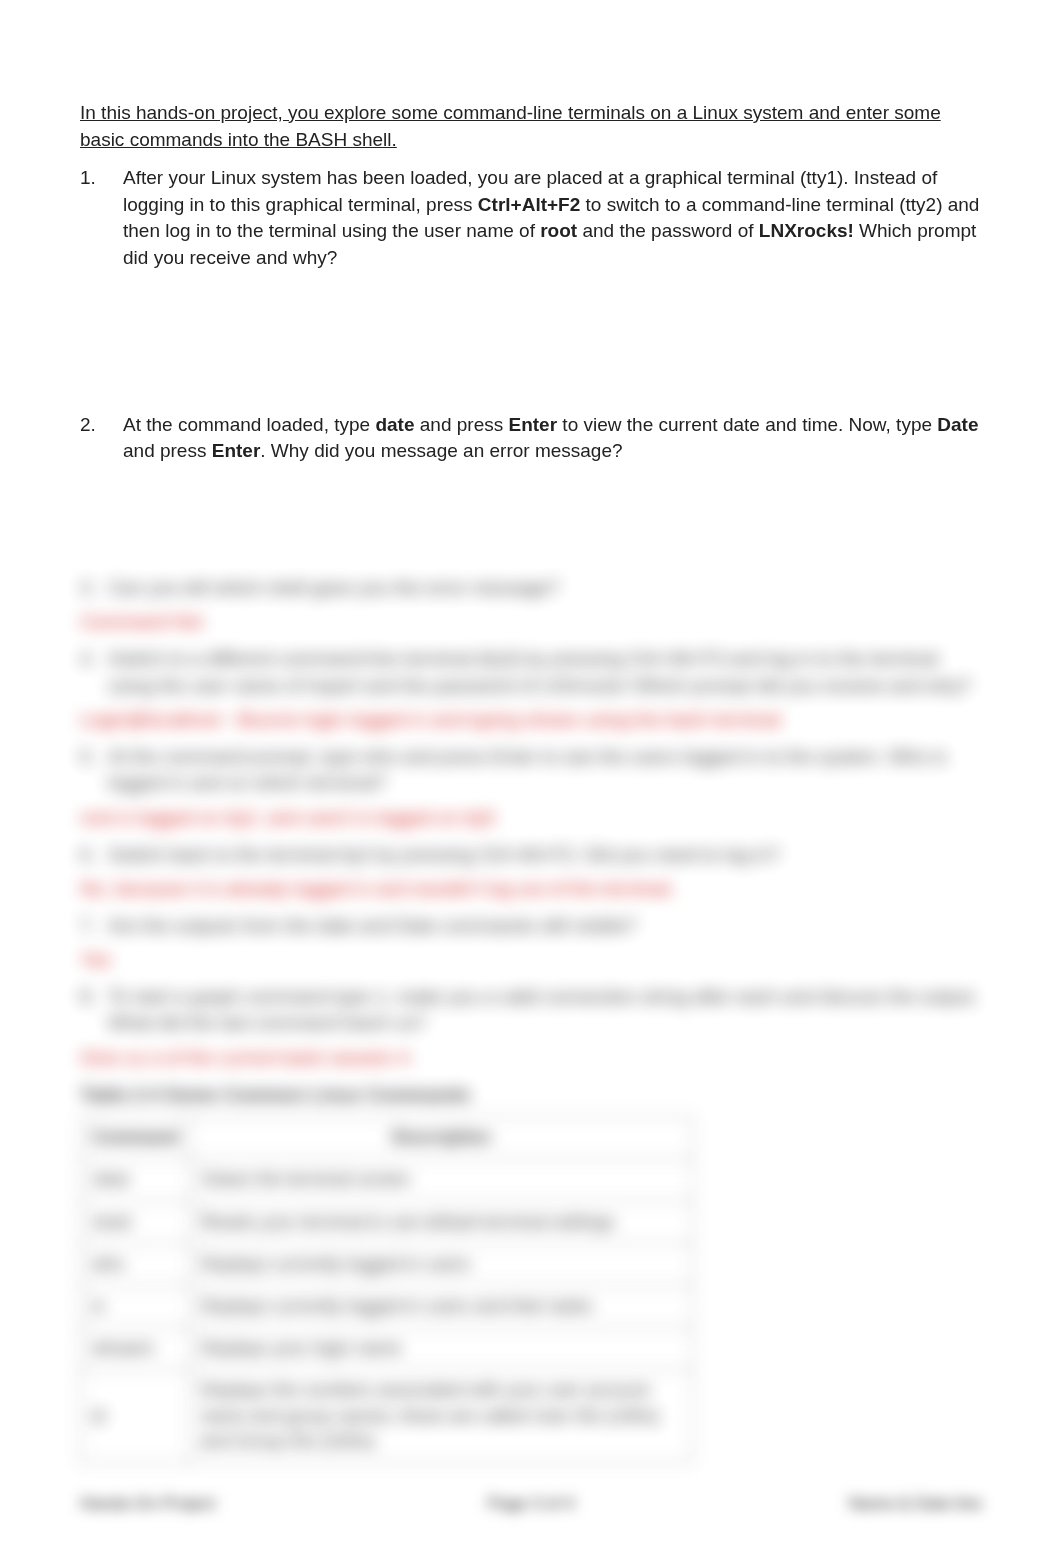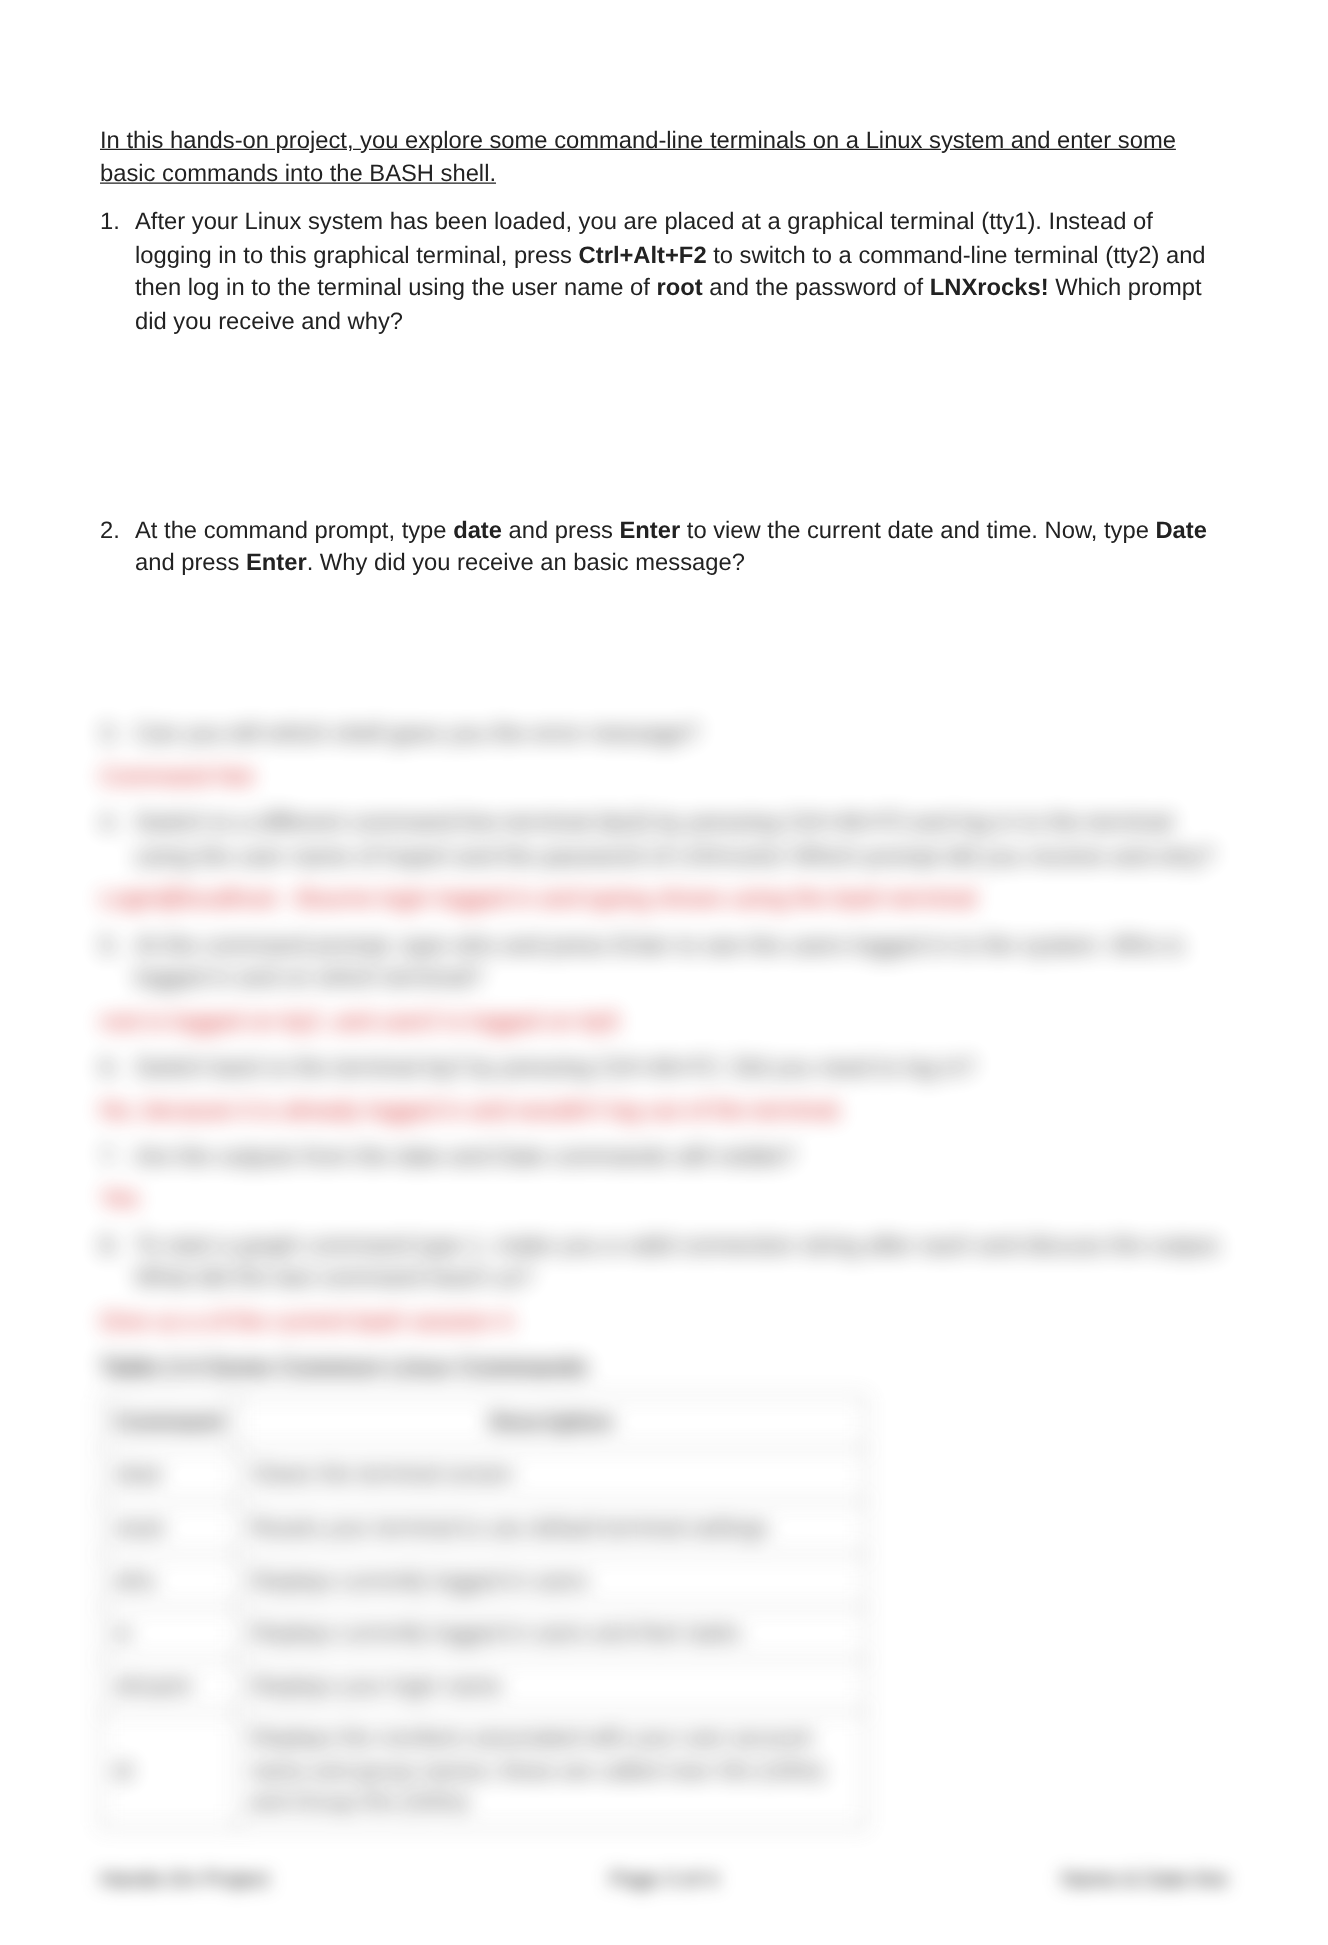--- a/index.html
+++ b/index.html
@@ -41,6 +41,7 @@
     
     .list-content {
       flex: 1;
+      margin-left: 15px;
     }
     
     .bold {

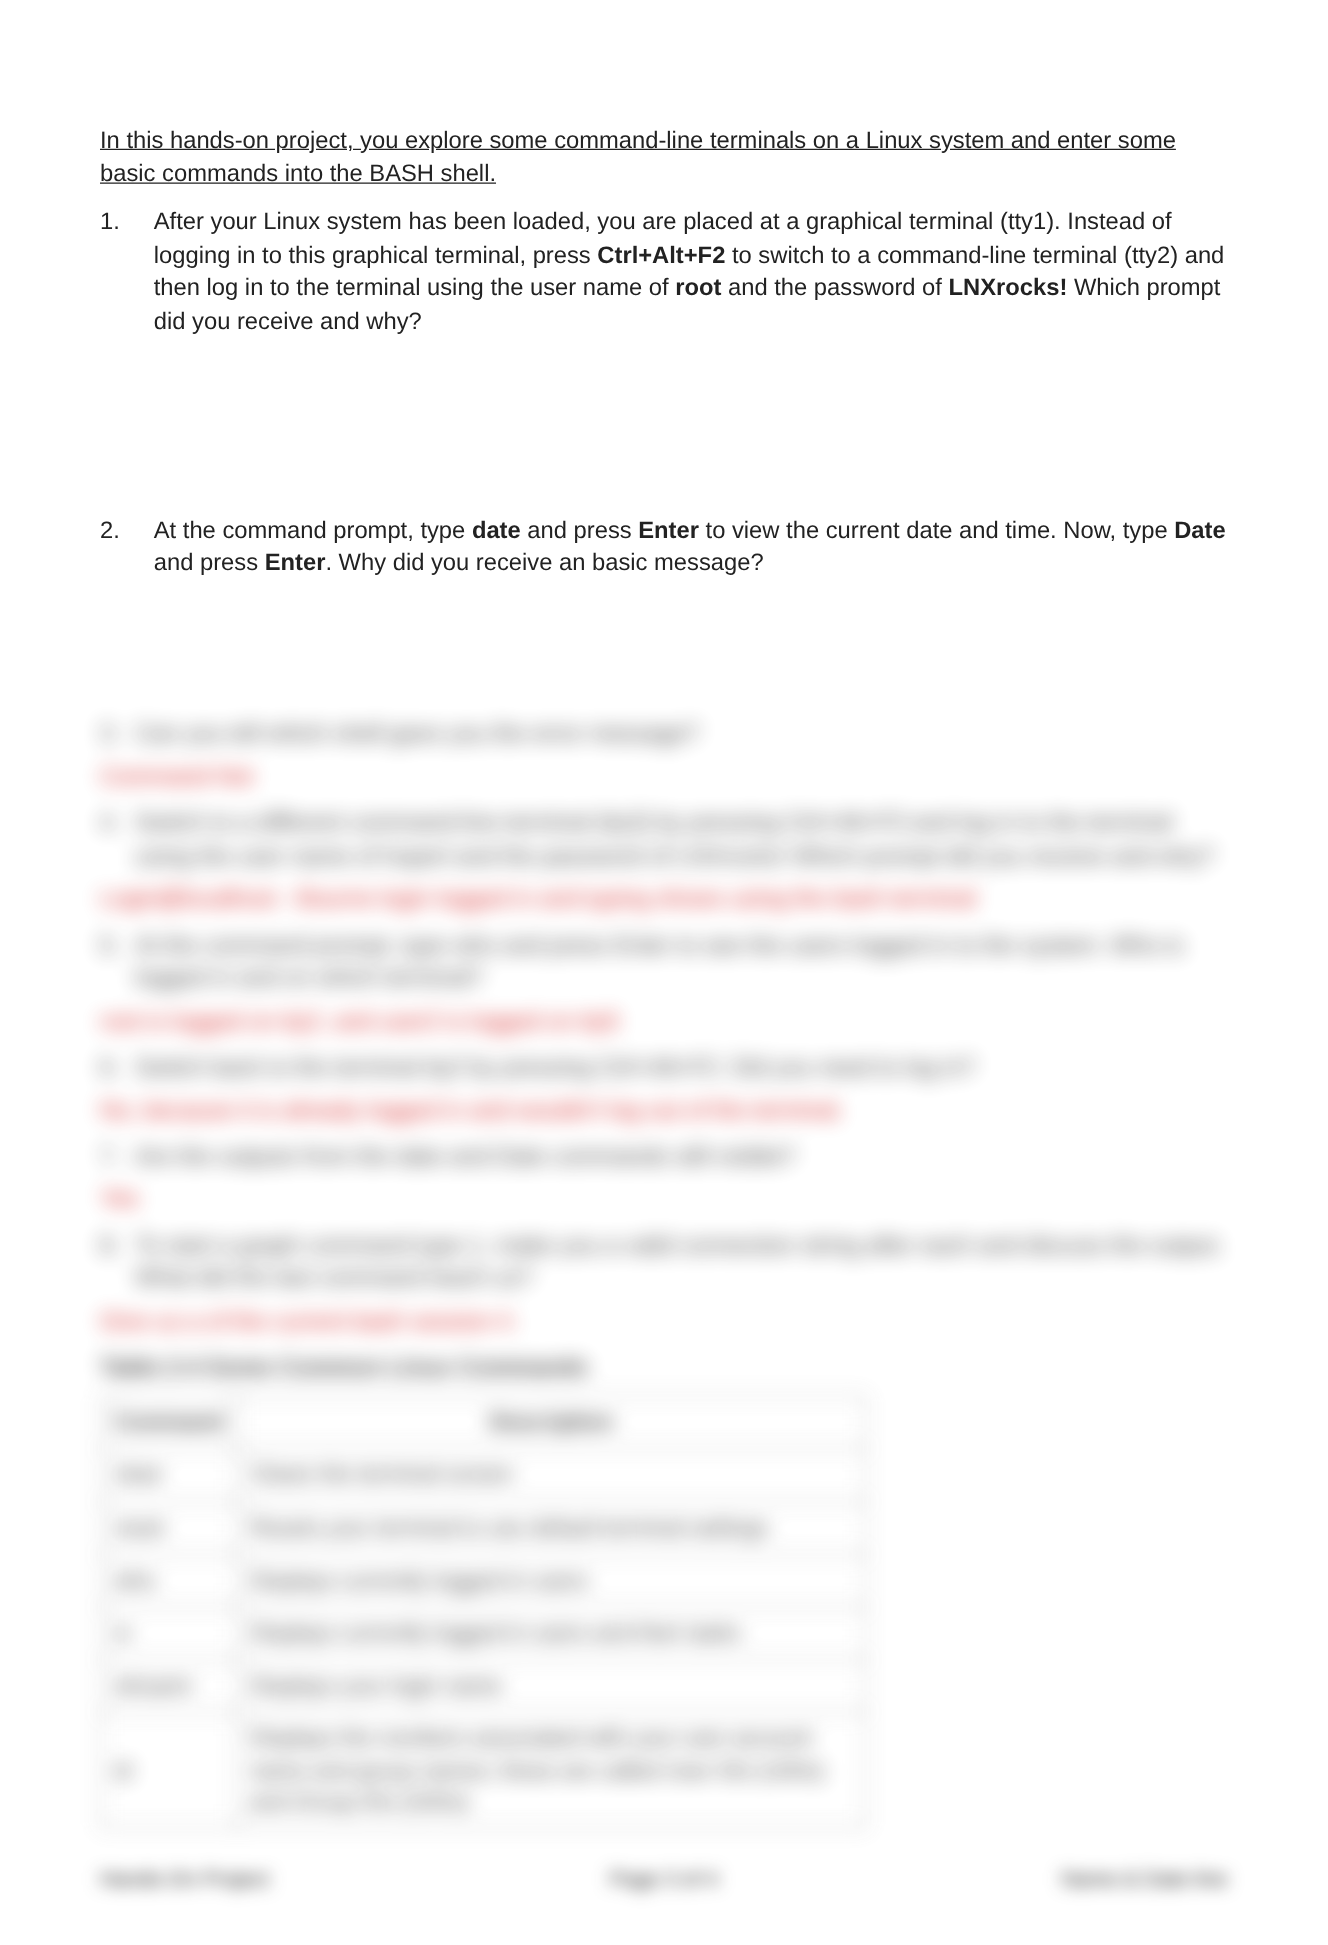--- a/index.html
+++ b/index.html
@@ -128,7 +128,7 @@
 
 <div class="list-item item-2">
   <div class="list-number">2.</div>
-  <div class="list-content" id="q2-content"><span>At the command prompt, type </span><span class="bold">date</span><span> and press </span><span class="bold">Enter</span><span> to view the current date and time. Now, type </span><span class="bold">Date</span><span> and press </span><span class="bold">Enter</span><span>. Why did you receive an basic message?</span></div>
+  <div class="list-content" id="q2-content"><span>At the command loaded, type </span><span class="bold">date</span><span> and press </span><span class="bold">Enter</span><span> to view the current date and time. Now, type </span><span class="bold">Date</span><span> and press </span><span class="bold">Enter</span><span>. Why did you receive an basic message?</span></div>
 </div>
 
 <div class="blurred-section">

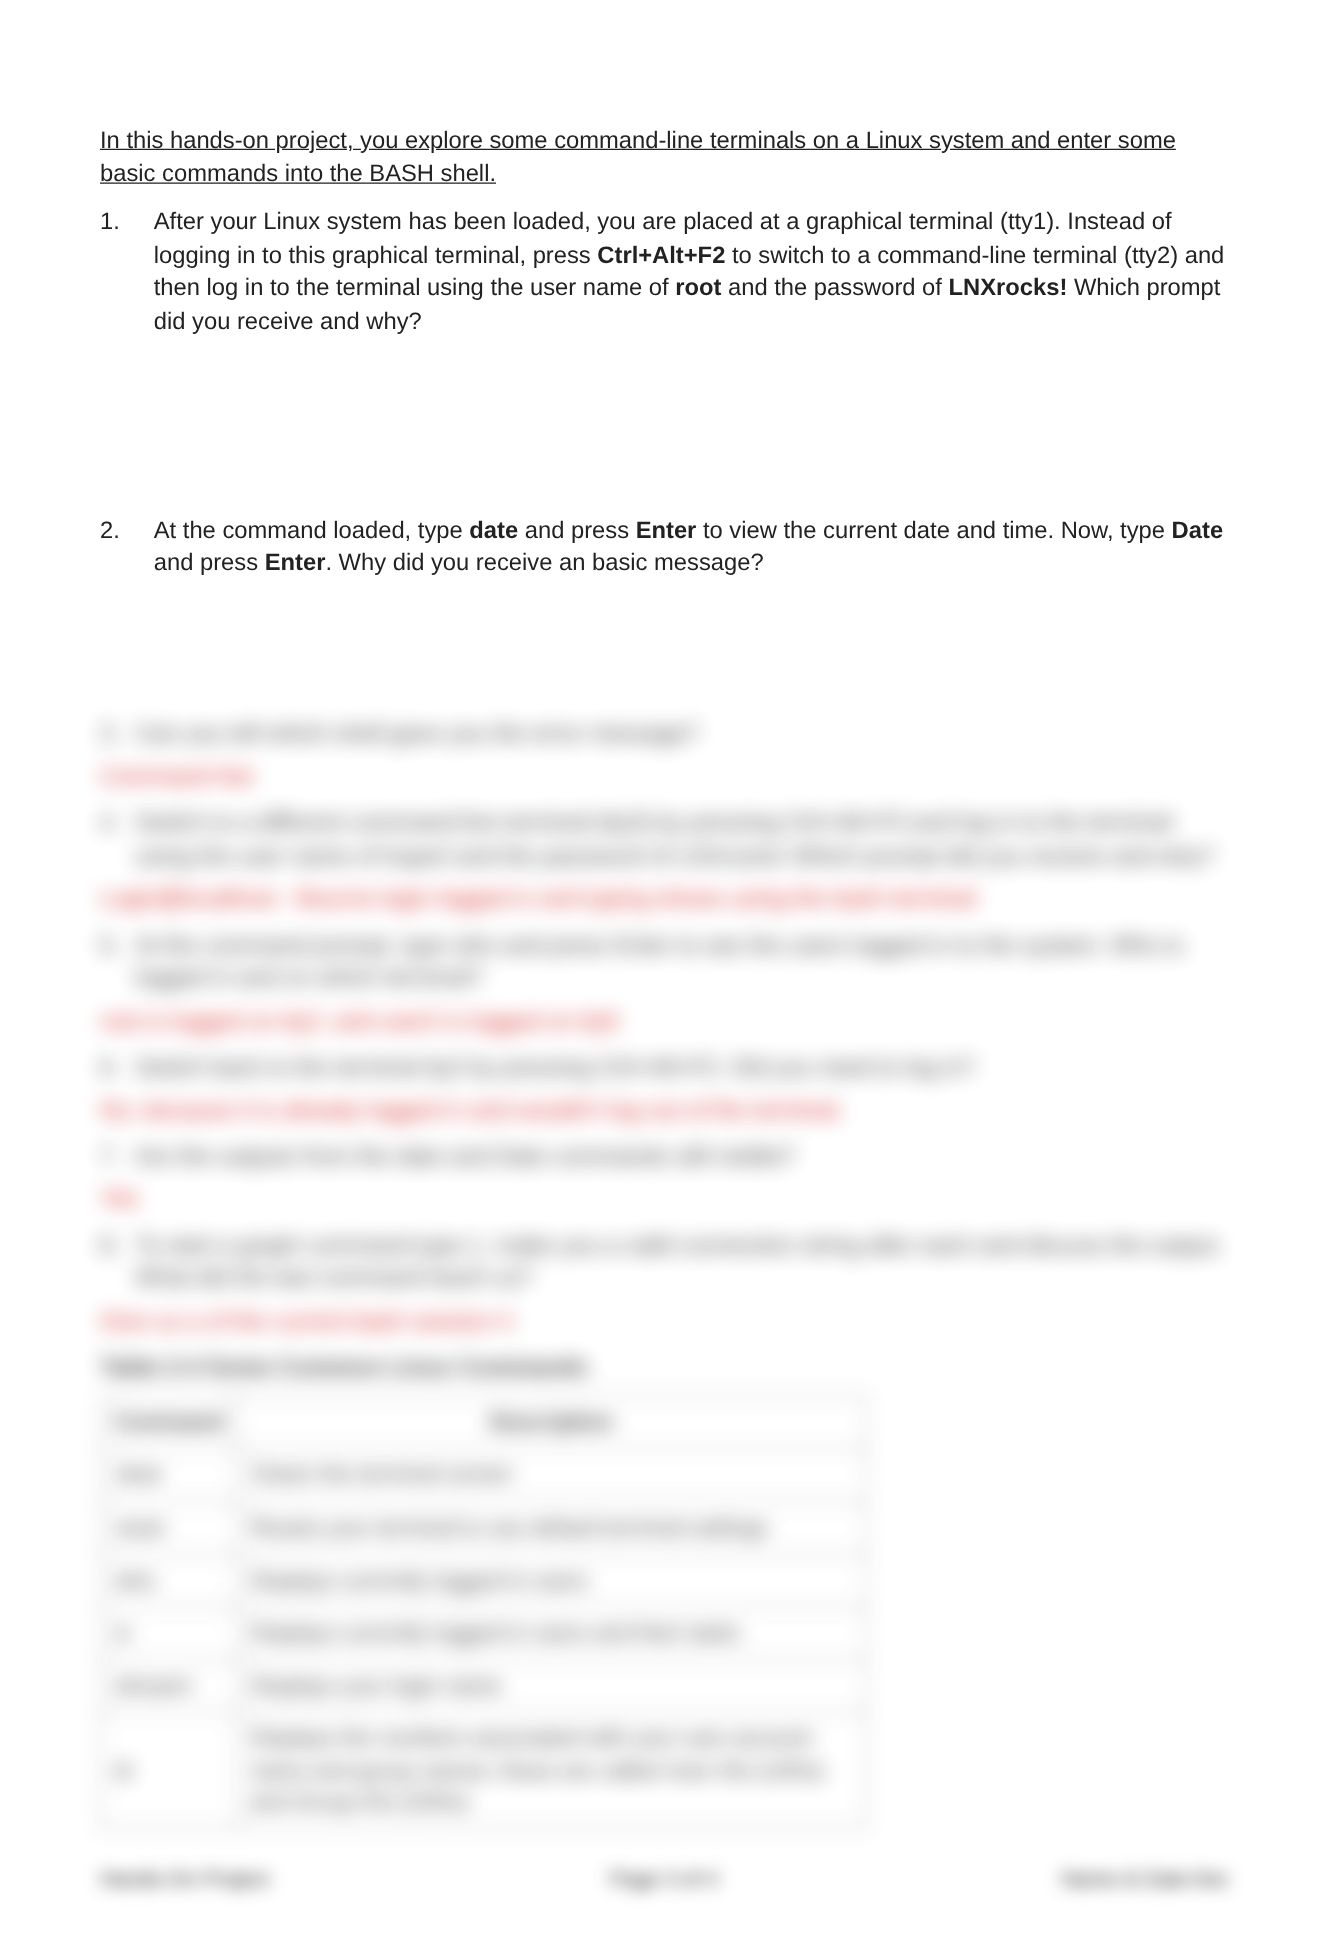--- a/index.html
+++ b/index.html
@@ -128,7 +128,7 @@
 
 <div class="list-item item-2">
   <div class="list-number">2.</div>
-  <div class="list-content" id="q2-content"><span>At the command loaded, type </span><span class="bold">date</span><span> and press </span><span class="bold">Enter</span><span> to view the current date and time. Now, type </span><span class="bold">Date</span><span> and press </span><span class="bold">Enter</span><span>. Why did you receive an basic message?</span></div>
+  <div class="list-content" id="q2-content"><span>At the command loaded, type </span><span class="bold">date</span><span> and press </span><span class="bold">Enter</span><span> to view the current date and time. Now, type </span><span class="bold">Date</span><span> and press </span><span class="bold">Enter</span><span>. Why did you message an error message?</span></div>
 </div>
 
 <div class="blurred-section">

